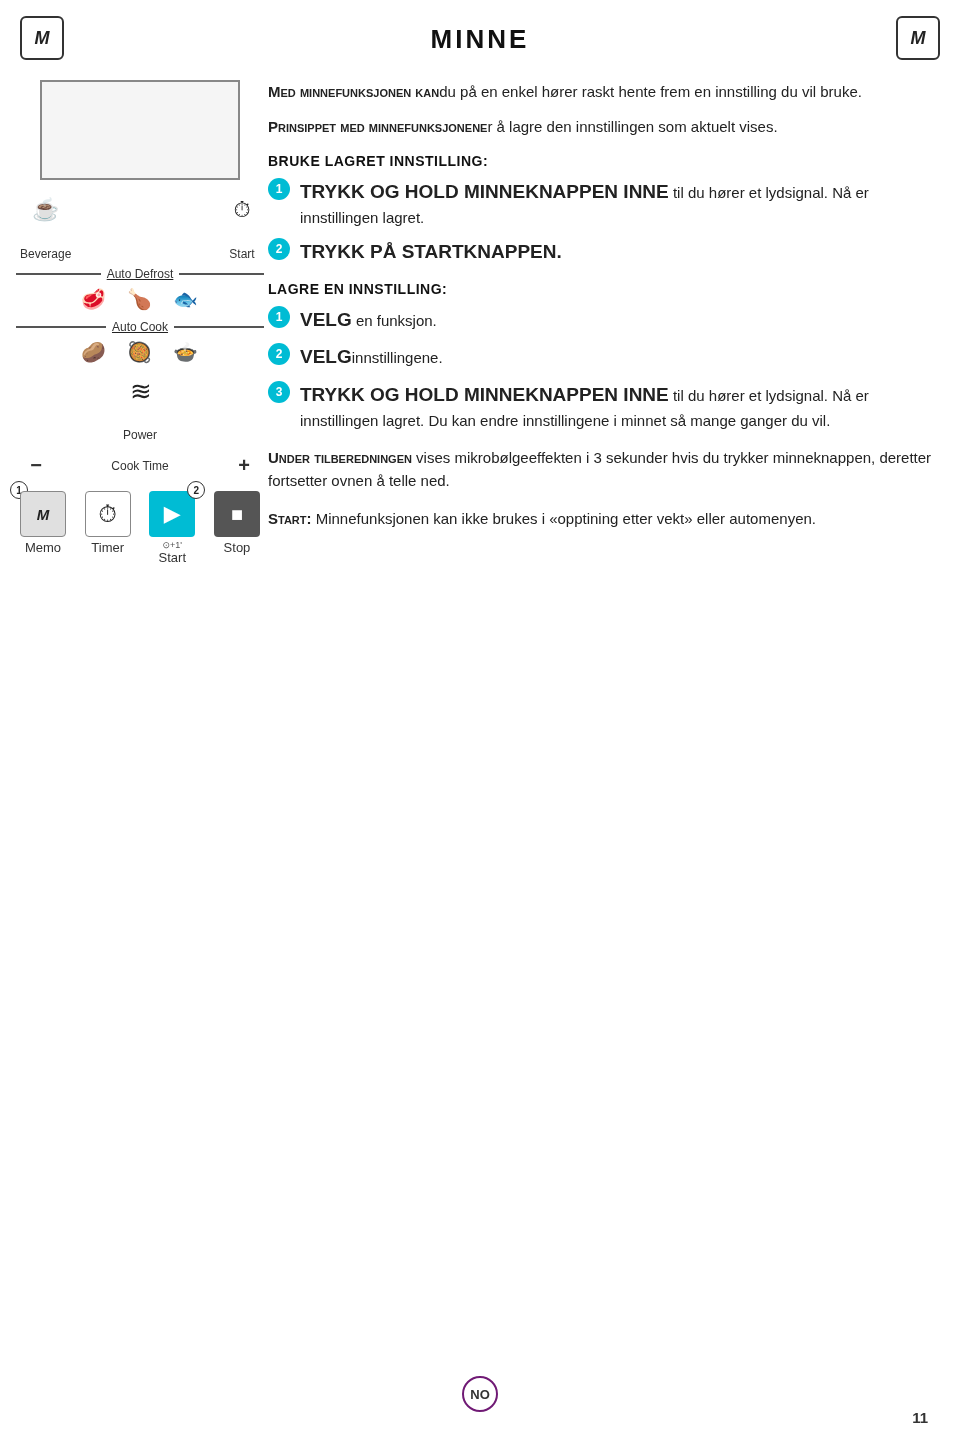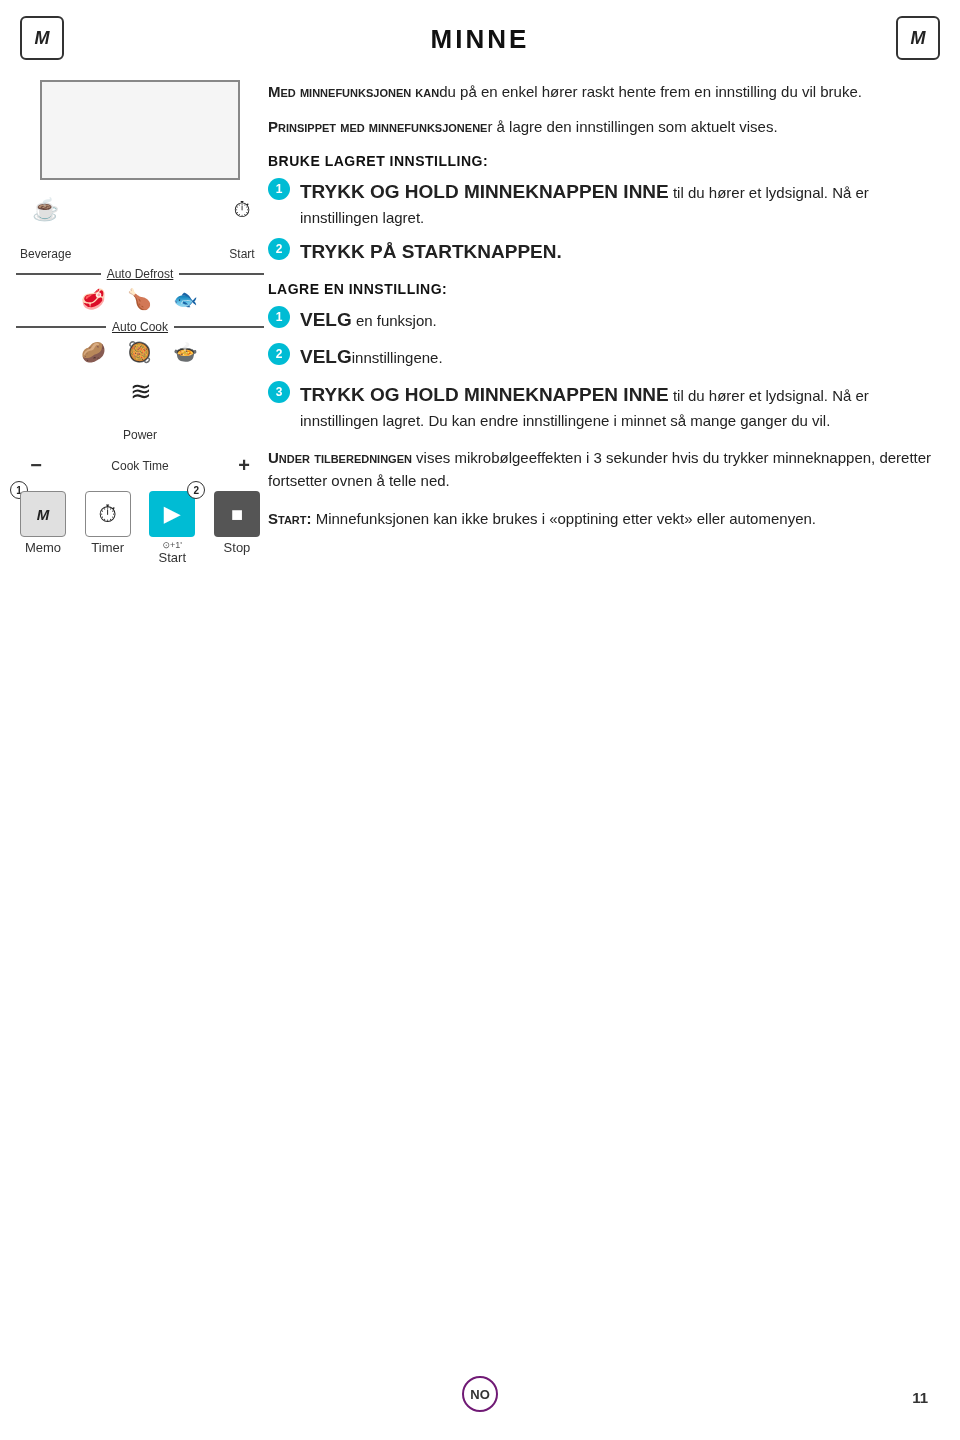--- a/index.html
+++ b/index.html
@@ -32,7 +32,7 @@
     }
     .page-num-text {
       position: absolute;
-      bottom: 34px;
+      bottom: 14px;
       right: 32px;
       font-size: 15px;
       font-weight: bold;

